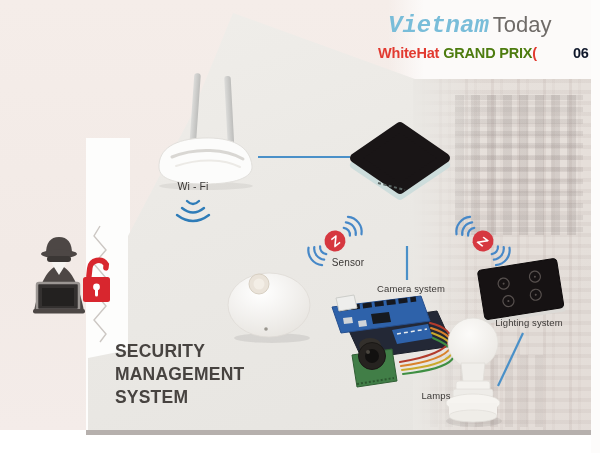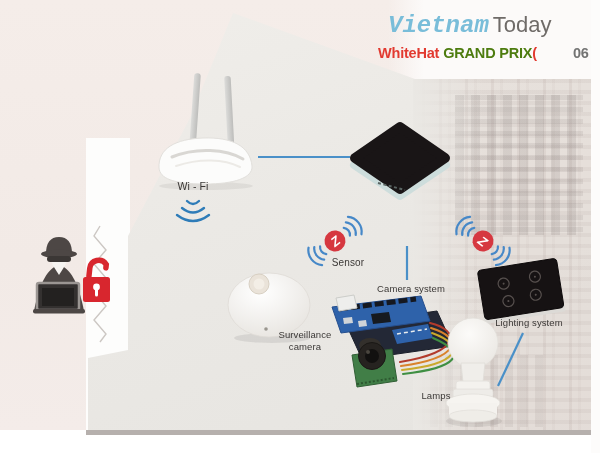--- a/index.html
+++ b/index.html
@@ -57,7 +57,7 @@
   .brand2 .wh{color:#e23a30;}
   .brand2 .ev{color:#4d7c0f;margin-left:4px;}
   .brand2 .br{color:#e23a30;}
-  .brand2 .num{color:#737373;padding-left:36px;}
+  .brand2 .num{color:#0f172a;padding-left:36px;}
 </style>
 </head>
 <body>

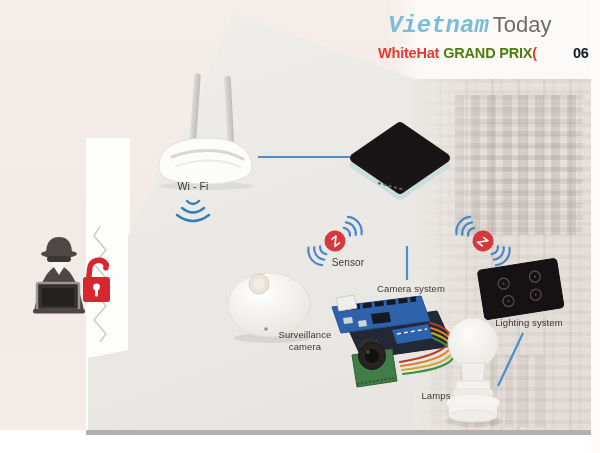--- a/index.html
+++ b/index.html
@@ -231,7 +231,6 @@
   <div class="lbl lbl-wifi">Wi - Fi</div>
   <div class="lbl lbl-sensor">Sensor</div>
   <div class="lbl lbl-camctl">Camera system</div>
-  <div class="lbl lbl-surv">Surveillance camera</div>
   <div class="lbl lbl-light">Lighting system</div>
   <div class="lbl lbl-lamps">Lamps</div>
 

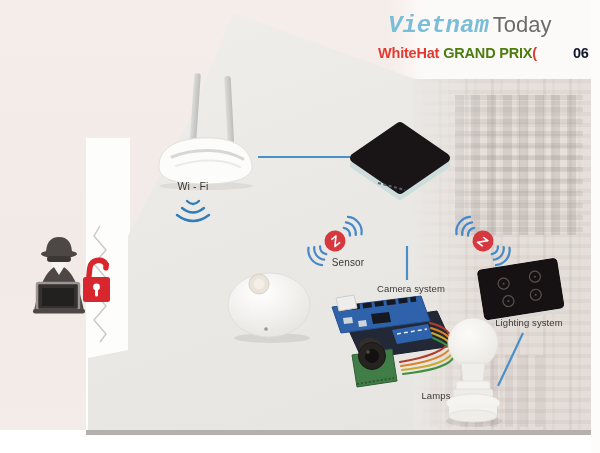--- a/index.html
+++ b/index.html
@@ -234,6 +234,7 @@
   <div class="lbl lbl-light">Lighting system</div>
   <div class="lbl lbl-lamps">Lamps</div>
 
+  <div class="title">SECURITY MANAGEMENT SYSTEM</div>
 
   <div class="brand1">
     <span class="script">Vietnam</span><span class="rest">Today</span>

